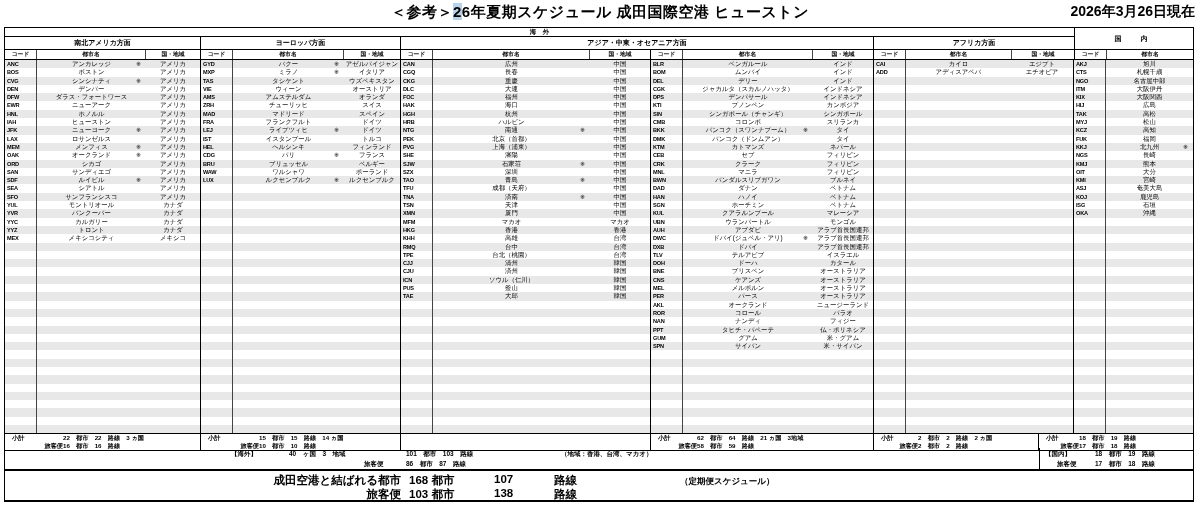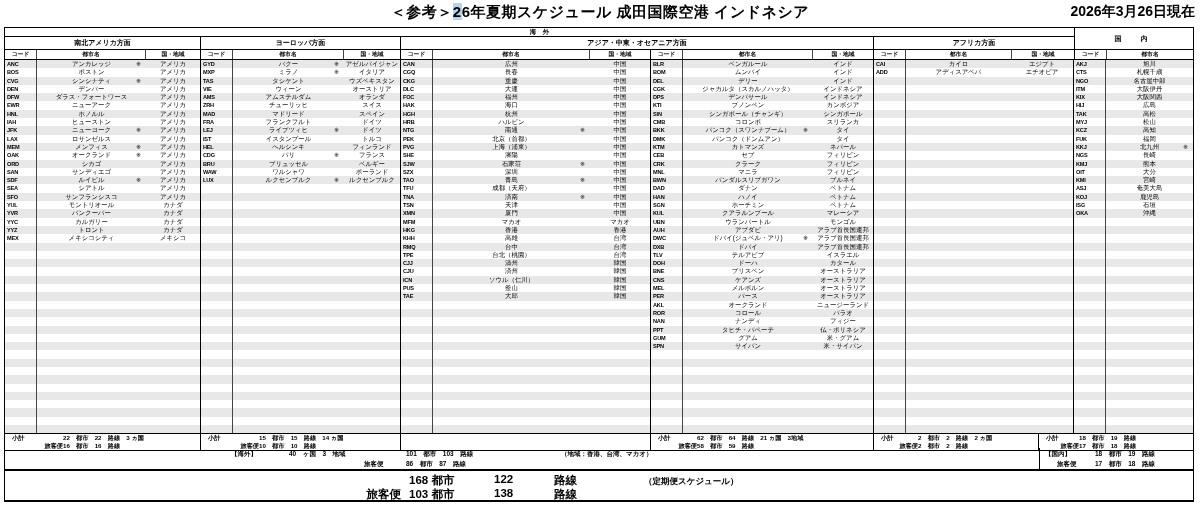--- a/index.html
+++ b/index.html
@@ -64,7 +64,7 @@
 
 <div id="page">
 
-  <div class="title"><span>＜参考＞</span><span class="hl">2</span><span>6年夏期スケジュール 成田国際空港 インドネシア</span></div>
+  <div class="title"><span>＜参考＞</span><span class="hl">2</span><span>6年夏期スケジュール 成田国際空港 ヒューストン</span></div>
 
   <div class="asof">2026年3月26日現在</div>
 

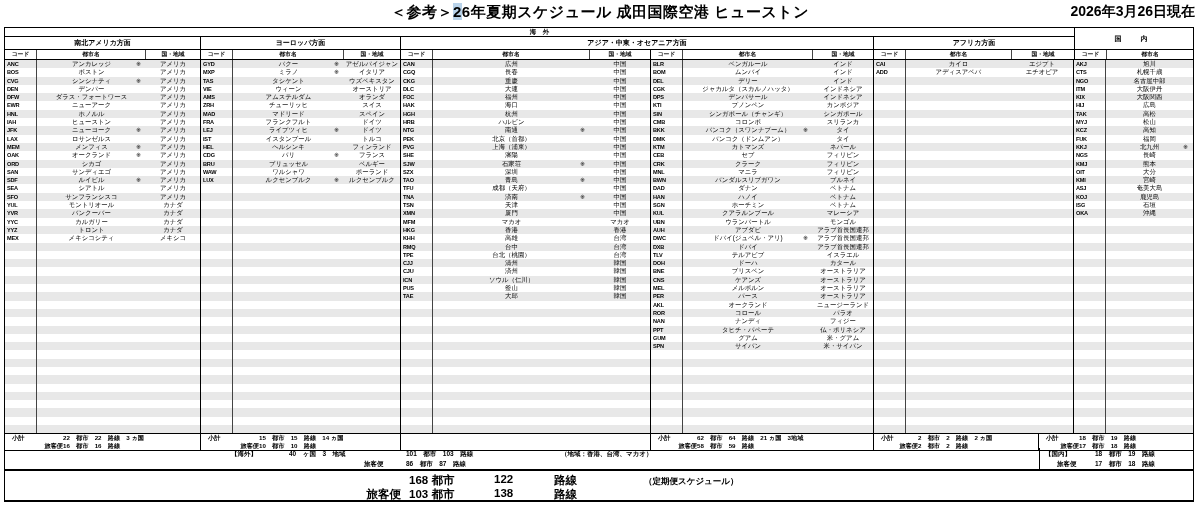--- a/index.html
+++ b/index.html
@@ -1476,6 +1476,7 @@
   </div>
 
   <div class="totbox">
+    <span class="big" style="left:150px;top:2px;width:246px;text-align:right">成田空港と結ばれる都市</span>
     <span class="big" style="left:404px;top:2px">168 都市</span>
     <span class="big" style="left:489px;top:2px">122</span>
     <span class="big" style="left:549px;top:2px">路線</span>

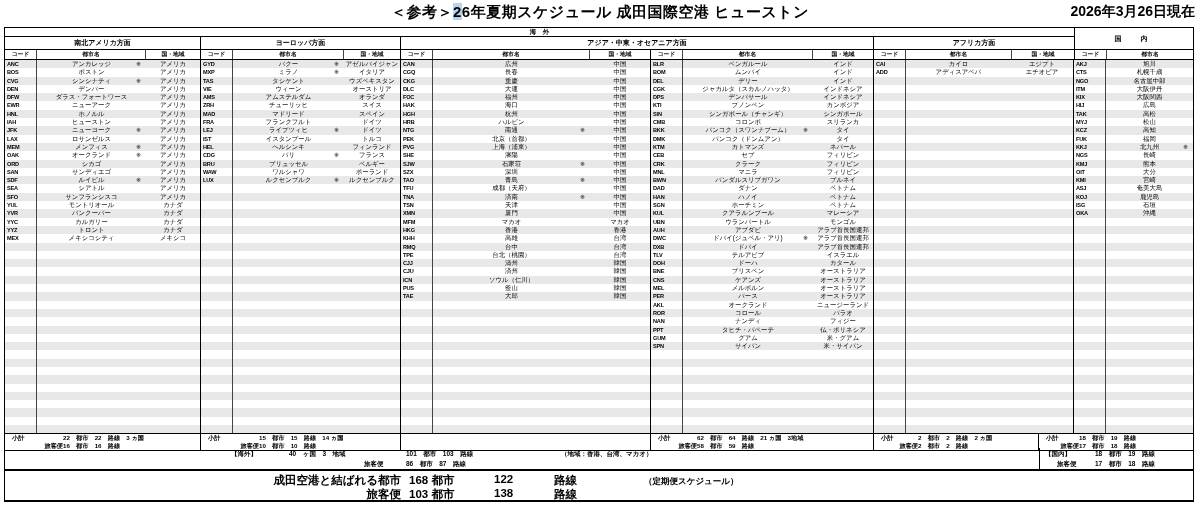--- a/index.html
+++ b/index.html
@@ -1478,7 +1478,7 @@
   <div class="totbox">
     <span class="big" style="left:150px;top:2px;width:246px;text-align:right">成田空港と結ばれる都市</span>
     <span class="big" style="left:404px;top:2px">168 都市</span>
-    <span class="big" style="left:489px;top:2px">122</span>
+    <span class="big" style="left:489px;top:2px">107</span>
     <span class="big" style="left:549px;top:2px">路線</span>
     <span class="note" style="left:639px;top:5px">（定期便スケジュール）</span>
     <span class="big" style="left:150px;top:16px;width:246px;text-align:right">旅客便</span>

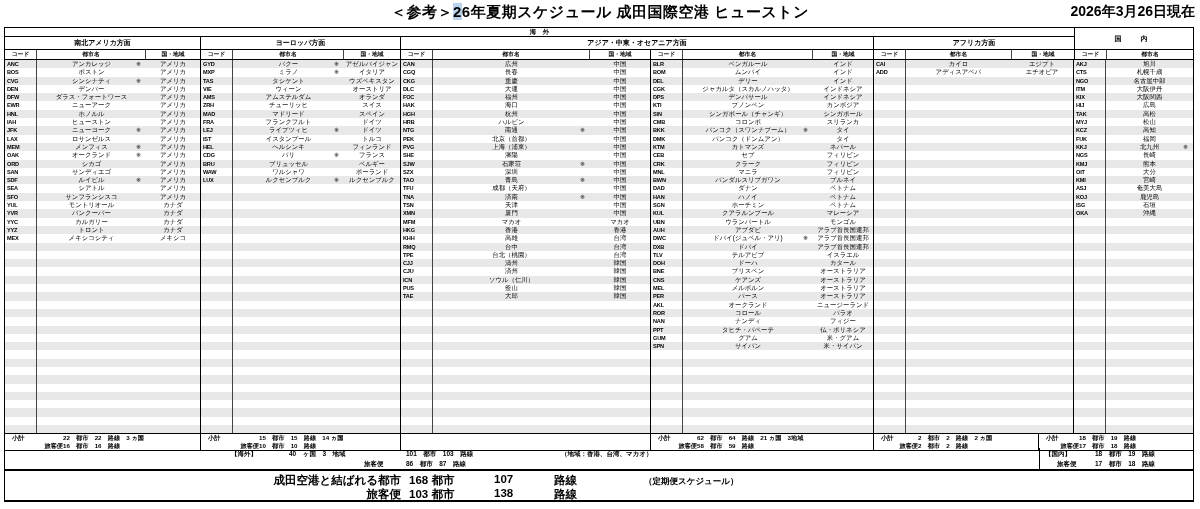--- a/index.html
+++ b/index.html
@@ -57,7 +57,7 @@
           border-left:1.4px solid #000;border-right:1.4px solid #000;border-bottom:2.2px solid #000;}
   .totbox span{position:absolute;white-space:pre;font-weight:bold;}
   .big{font-size:11.5px;}
-  .note{font-size:8.5px;}
+  .note{font-size:8.5px;margin-left:36px;}
 </style>
 </head>
 <body>

